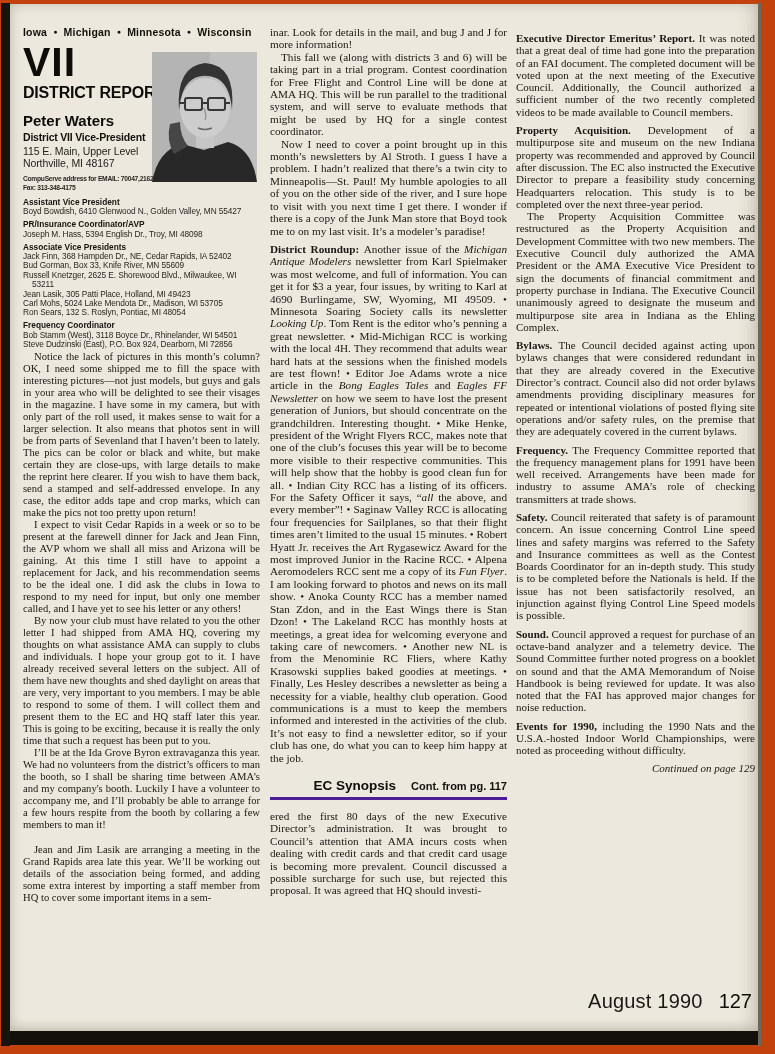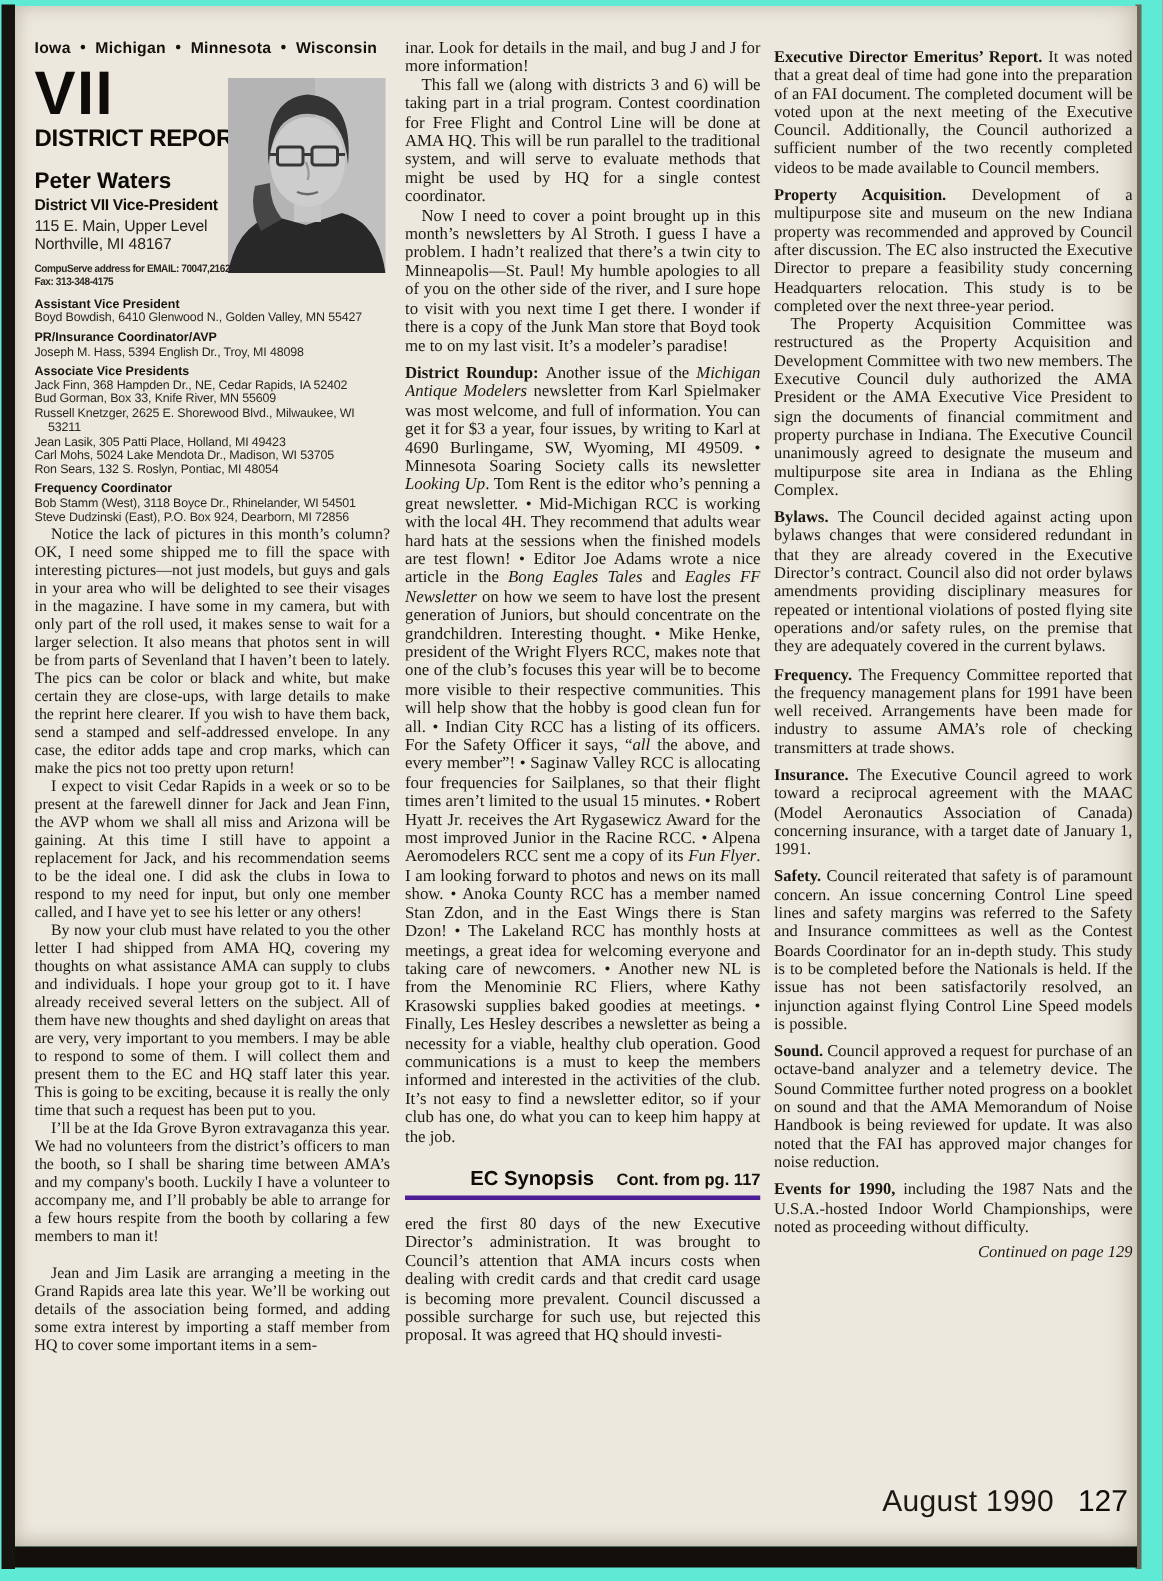--- a/index.html
+++ b/index.html
@@ -3,7 +3,7 @@
 <meta charset="utf-8">
 <style>
   html,body{margin:0;padding:0;background:#8f897c;}
-  #screenshot{position:relative;width:775px;height:1054px;background:#5eead4;overflow:hidden;
+  #screenshot{position:relative;width:775px;height:1054px;background:#c2410c;overflow:hidden;
     font-family:"Liberation Sans",sans-serif;color:#1c1916;}
   .edge-left{position:absolute;left:1px;top:3px;width:9px;height:1043px;background:#17140f;}
   .edge-bottom{position:absolute;left:10px;top:1031px;width:748px;height:14px;background:#13100c;}

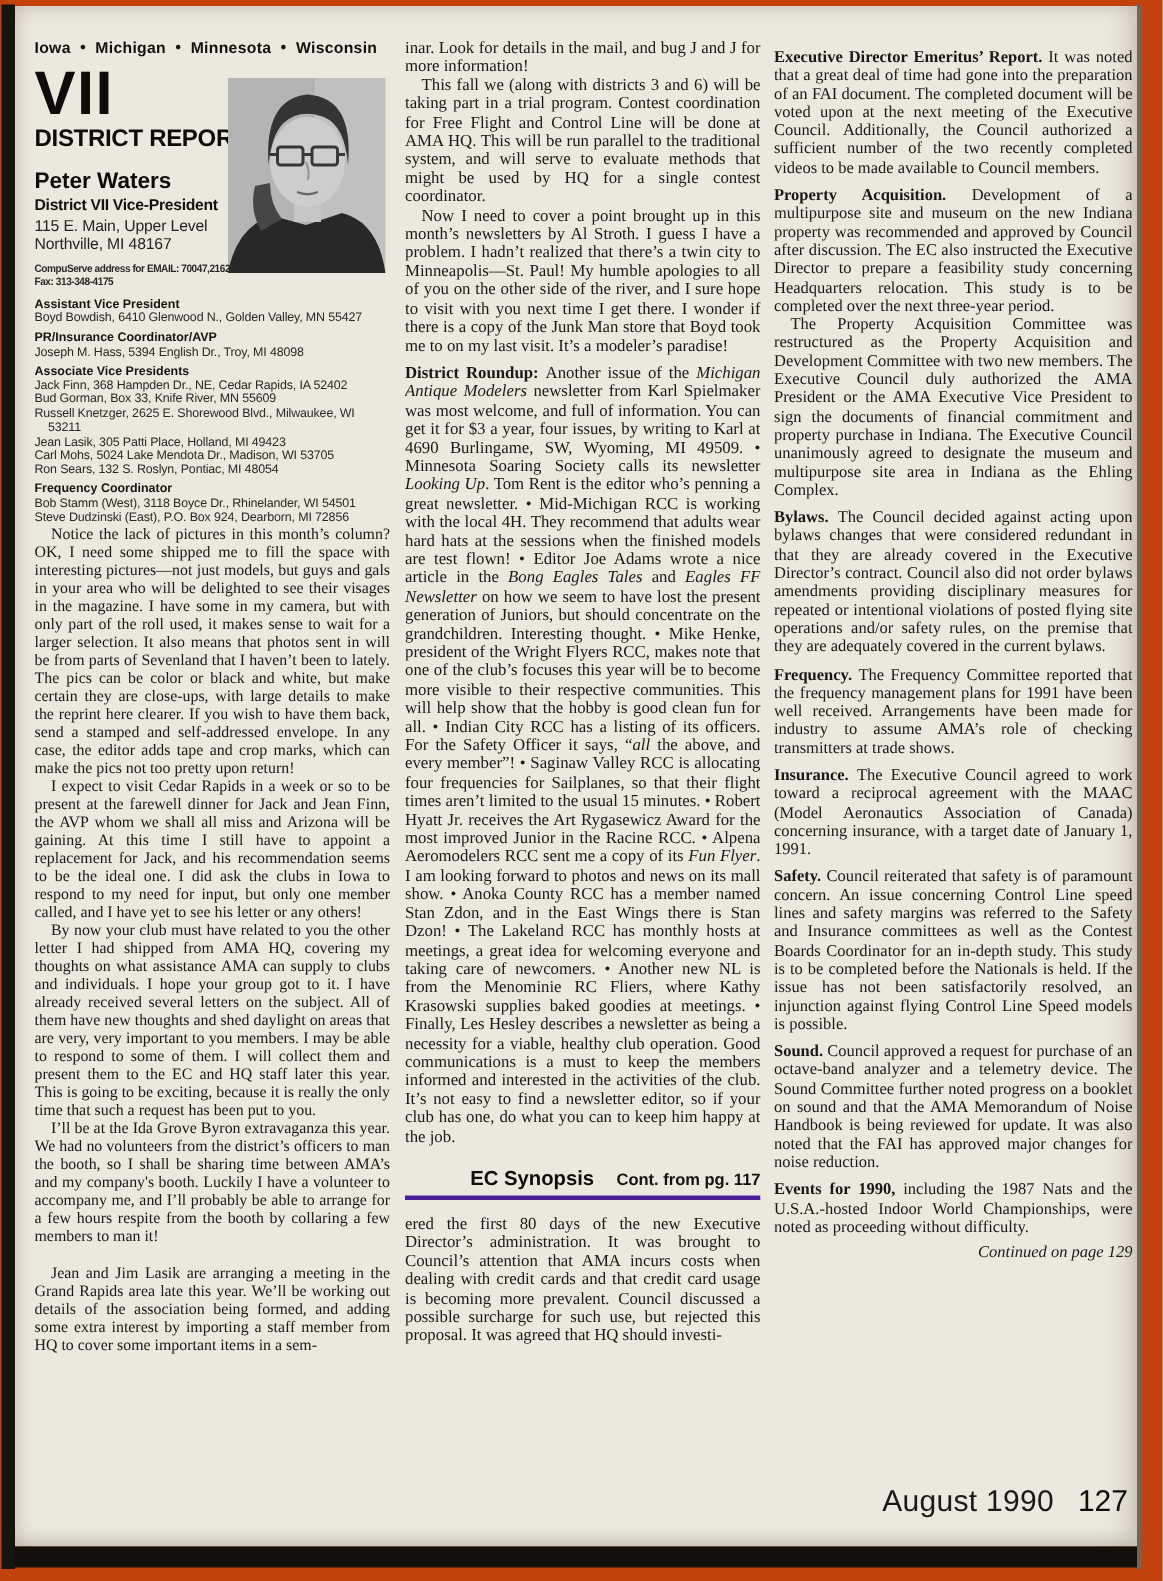--- a/index.html
+++ b/index.html
@@ -161,7 +161,6 @@
           <p class="para indent"><span class="run-n">The Property Acquisition Committee was restructured as the Property Acquisition and Development Committee with two new members. The Executive Council duly authorized the AMA President or the AMA Executive Vice President to sign the documents of financial commitment and property purchase in Indiana. The Executive Council unanimously agreed to designate the museum and multipurpose site area in Indiana as the Ehling Complex.</span></p>
           <p class="para gap-s"><span class="run-b">Bylaws. </span><span class="run-n">The Council decided against acting upon bylaws changes that were considered redundant in that they are already covered in the Executive Director’s contract. Council also did not order bylaws amendments providing disciplinary measures for repeated or intentional violations of posted flying site operations and/or safety rules, on the premise that they are adequately covered in the current bylaws.</span></p>
           <p class="para gap-s"><span class="run-b">Frequency. </span><span class="run-n">The Frequency Committee reported that the frequency management plans for 1991 have been well received. Arrangements have been made for industry to assume AMA’s role of checking transmitters at trade shows.</span></p>
-          <p class="para gap-s"><span class="run-b">Insurance. </span><span class="run-n">The Executive Council agreed to work toward a reciprocal agreement with the MAAC (Model Aeronautics Association of Canada) concerning insurance, with a target date of January 1, 1991.</span></p>
           <p class="para gap-s"><span class="run-b">Safety. </span><span class="run-n">Council reiterated that safety is of paramount concern. An issue concerning Control Line speed lines and safety margins was referred to the Safety and Insurance committees as well as the Contest Boards Coordinator for an in-depth study. This study is to be completed before the Nationals is held. If the issue has not been satisfactorily resolved, an injunction against flying Control Line Speed models is possible.</span></p>
           <p class="para gap-s"><span class="run-b">Sound. </span><span class="run-n">Council approved a request for purchase of an octave-band analyzer and a telemetry device. The Sound Committee further noted progress on a booklet on sound and that the AMA Memorandum of Noise Handbook is being reviewed for update. It was also noted that the FAI has approved major changes for noise reduction.</span></p>
           <p class="para gap-s"><span class="run-b">Events for 1990, </span><span class="run-n">including the 1987 Nats and the U.S.A.-hosted Indoor World Championships, were noted as proceeding without difficulty.</span></p>

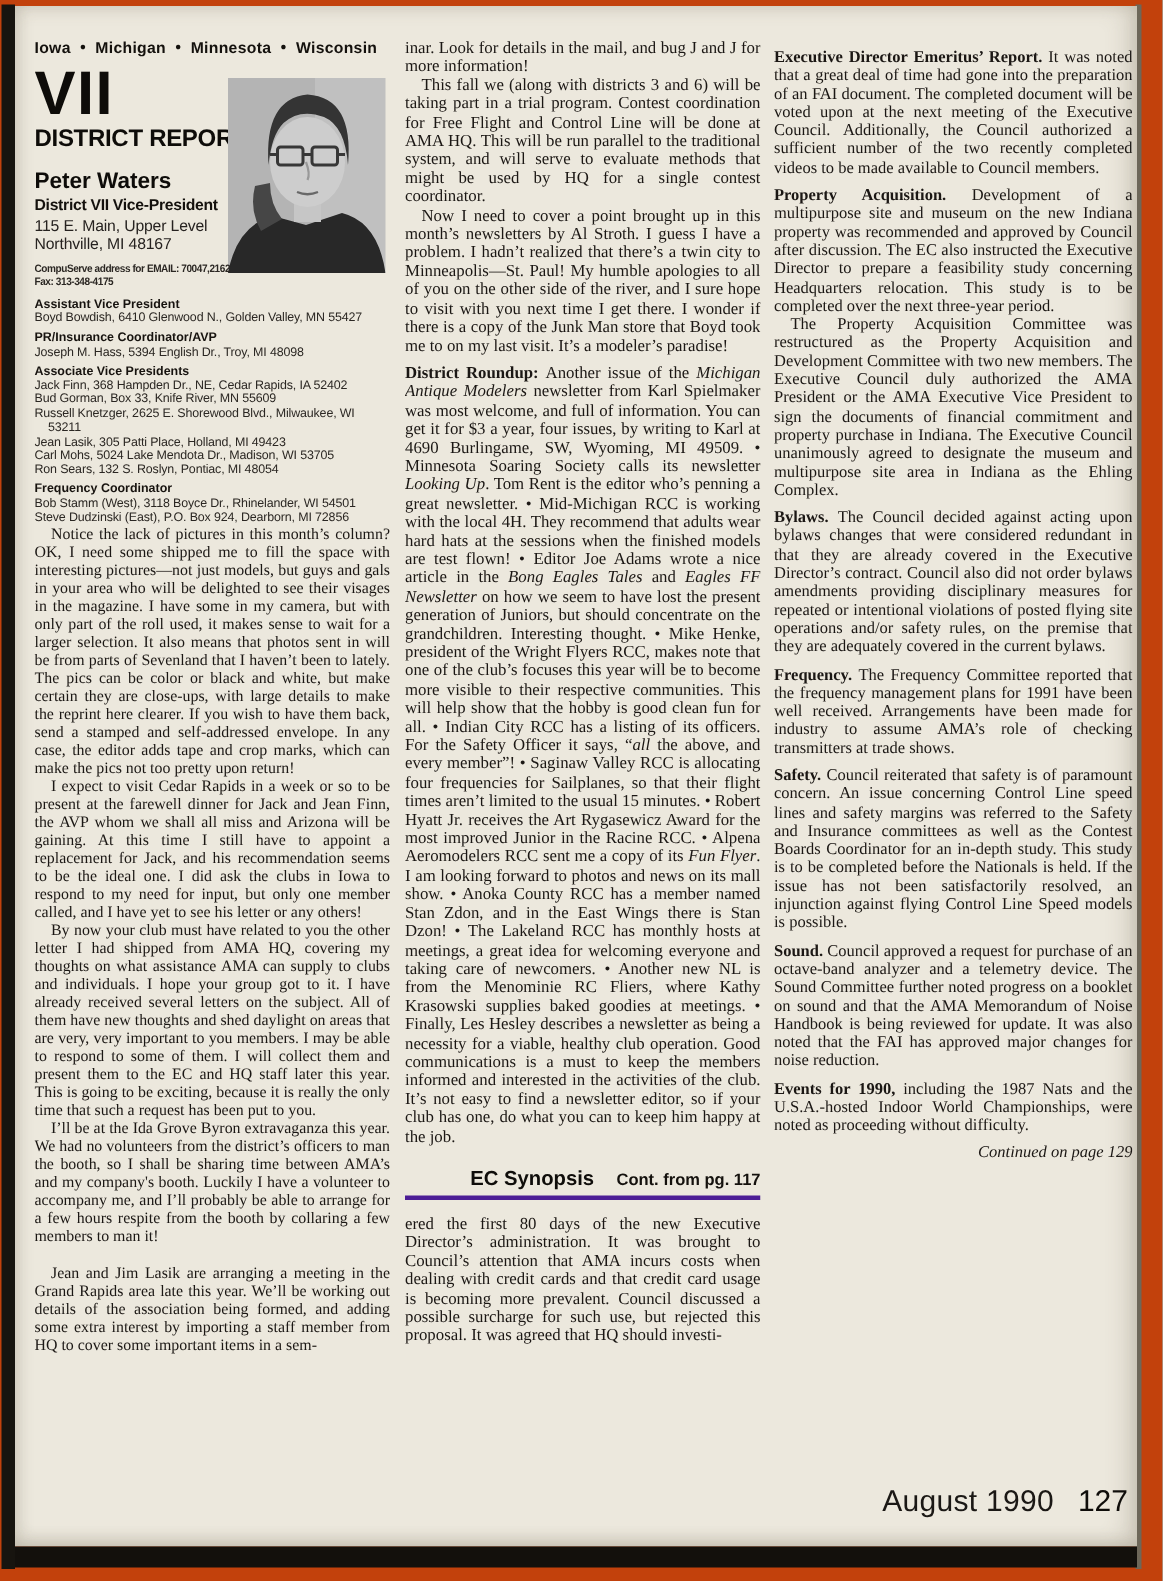--- a/index.html
+++ b/index.html
@@ -163,7 +163,7 @@
           <p class="para gap-s"><span class="run-b">Frequency. </span><span class="run-n">The Frequency Committee reported that the frequency management plans for 1991 have been well received. Arrangements have been made for industry to assume AMA’s role of checking transmitters at trade shows.</span></p>
           <p class="para gap-s"><span class="run-b">Safety. </span><span class="run-n">Council reiterated that safety is of paramount concern. An issue concerning Control Line speed lines and safety margins was referred to the Safety and Insurance committees as well as the Contest Boards Coordinator for an in-depth study. This study is to be completed before the Nationals is held. If the issue has not been satisfactorily resolved, an injunction against flying Control Line Speed models is possible.</span></p>
           <p class="para gap-s"><span class="run-b">Sound. </span><span class="run-n">Council approved a request for purchase of an octave-band analyzer and a telemetry device. The Sound Committee further noted progress on a booklet on sound and that the AMA Memorandum of Noise Handbook is being reviewed for update. It was also noted that the FAI has approved major changes for noise reduction.</span></p>
-          <p class="para gap-s"><span class="run-b">Events for 1990, </span><span class="run-n">including the 1987 Nats and the U.S.A.-hosted Indoor World Championships, were noted as proceeding without difficulty.</span></p>
+          <p class="para gap-s"><span class="run-b">Events for 1990, </span><span class="run-n">including the 1990 Nats and the U.S.A.-hosted Indoor World Championships, were noted as proceeding without difficulty.</span></p>
         </div>
       <div class="continued-note">Continued on page 129</div>
     </div>

